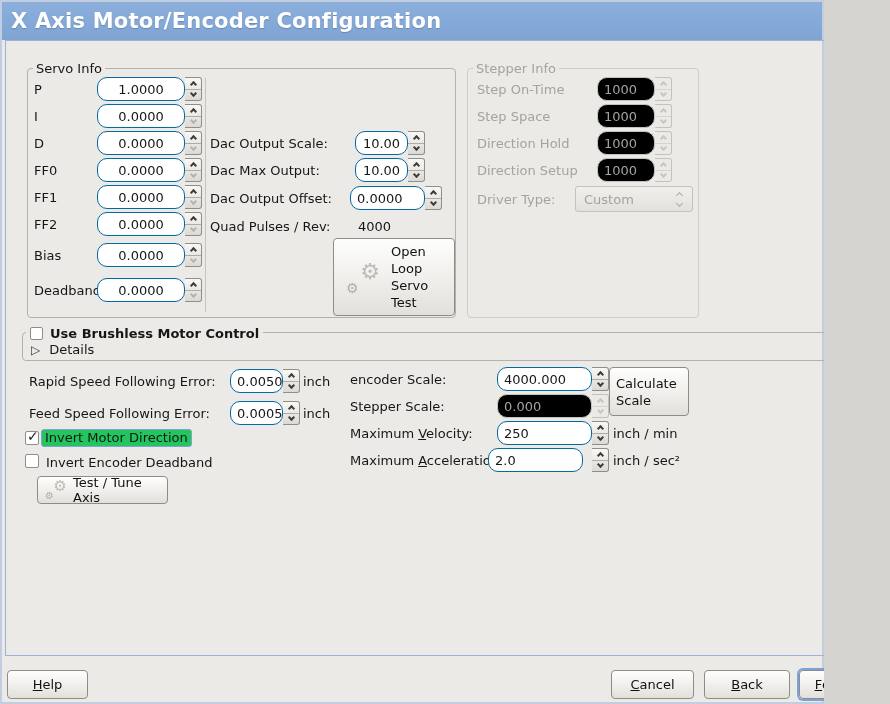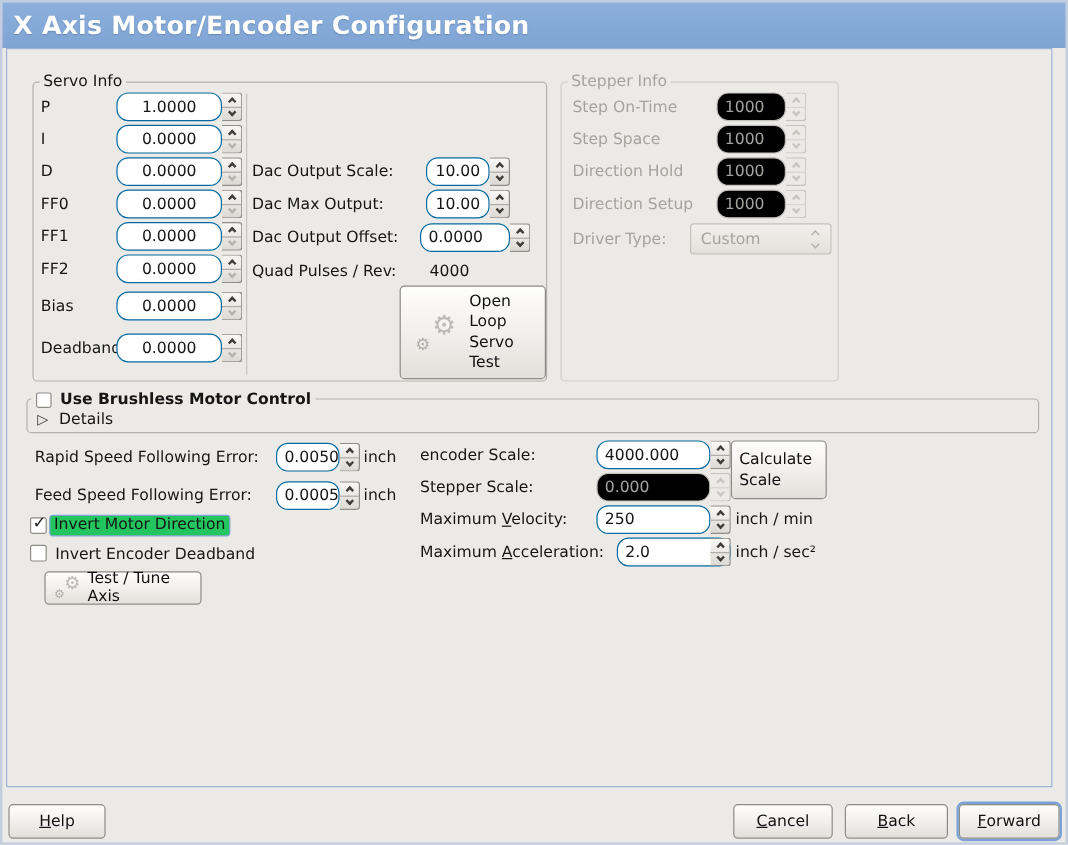--- a/index.html
+++ b/index.html
@@ -5,7 +5,7 @@
   html,body{margin:0;padding:0;}
   body{width:890px;height:704px;background:#d6d4d0;}
   .window{
-    position:relative;width:890px;height:704px;background:#ebeae6;
+    position:relative;width:824px;height:704px;background:#ebeae6;
     outline:2px solid #c2cde0;outline-offset:-2px;
     font-family:"DejaVu Sans","Liberation Sans",sans-serif;font-size:13px;color:#161616;
     overflow:hidden;

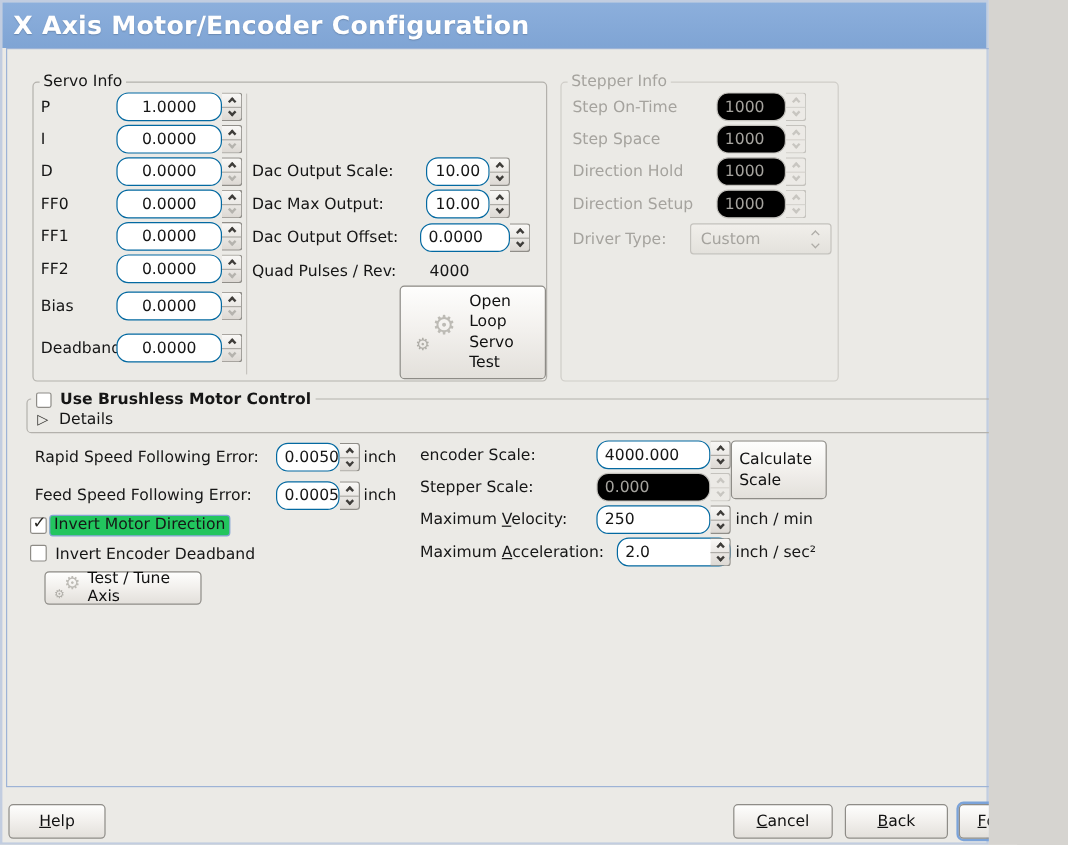--- a/index.html
+++ b/index.html
@@ -359,7 +359,7 @@
   <div class="lbl" style="left:613px;top:426px">inch / min</div>
 
   <div class="lbl" style="left:350px;top:453px">Maximum <u>A</u>cceleration:</div>
-  <div class="entry" style="left:514px;top:448px;width:95px">2.0</div>
+  <div class="entry" style="left:488px;top:448px;width:95px">2.0</div>
   <div class="spin" style="left:592px;top:448px">
       <span class="cell">
         <i class="chv up"></i>

